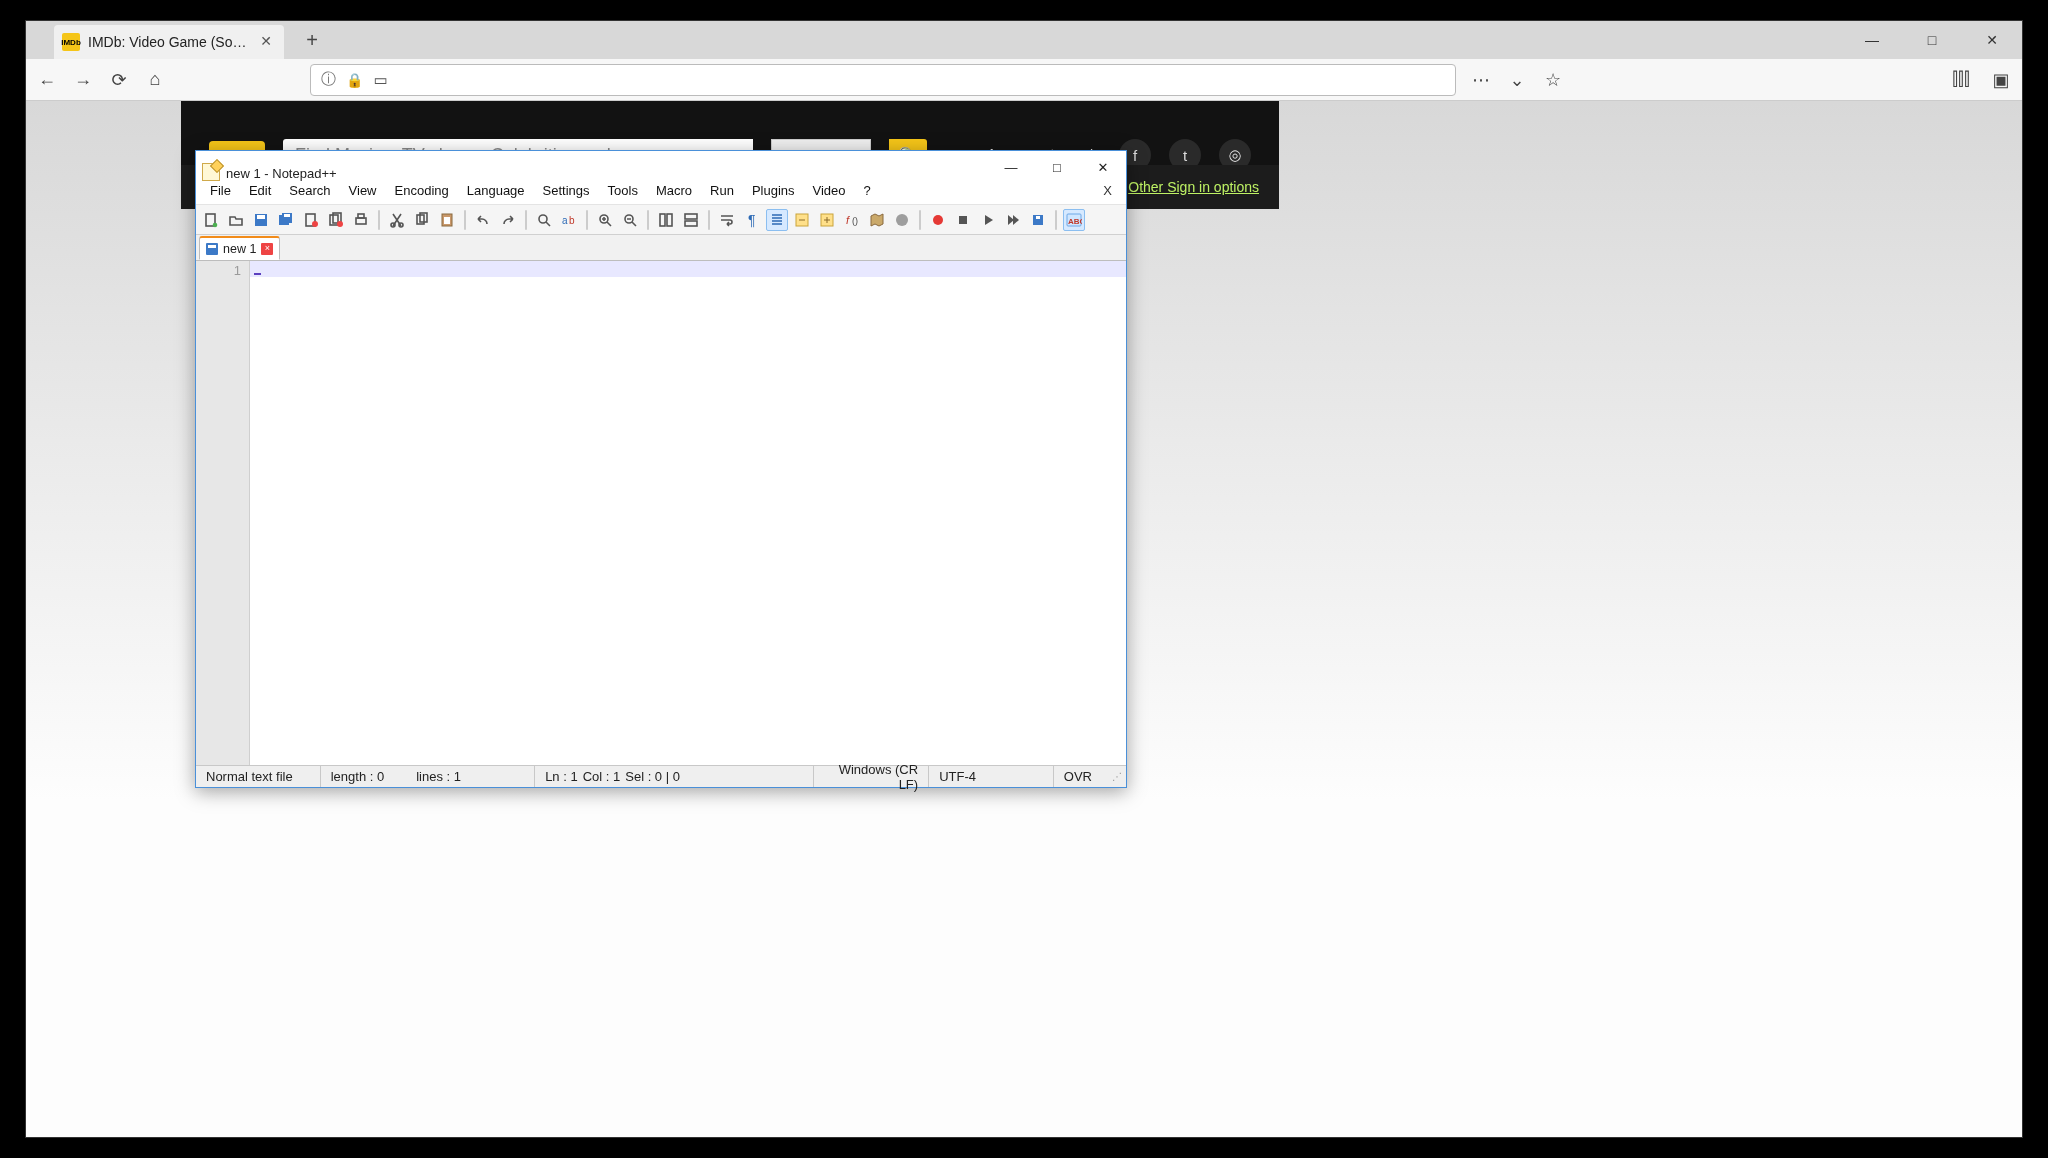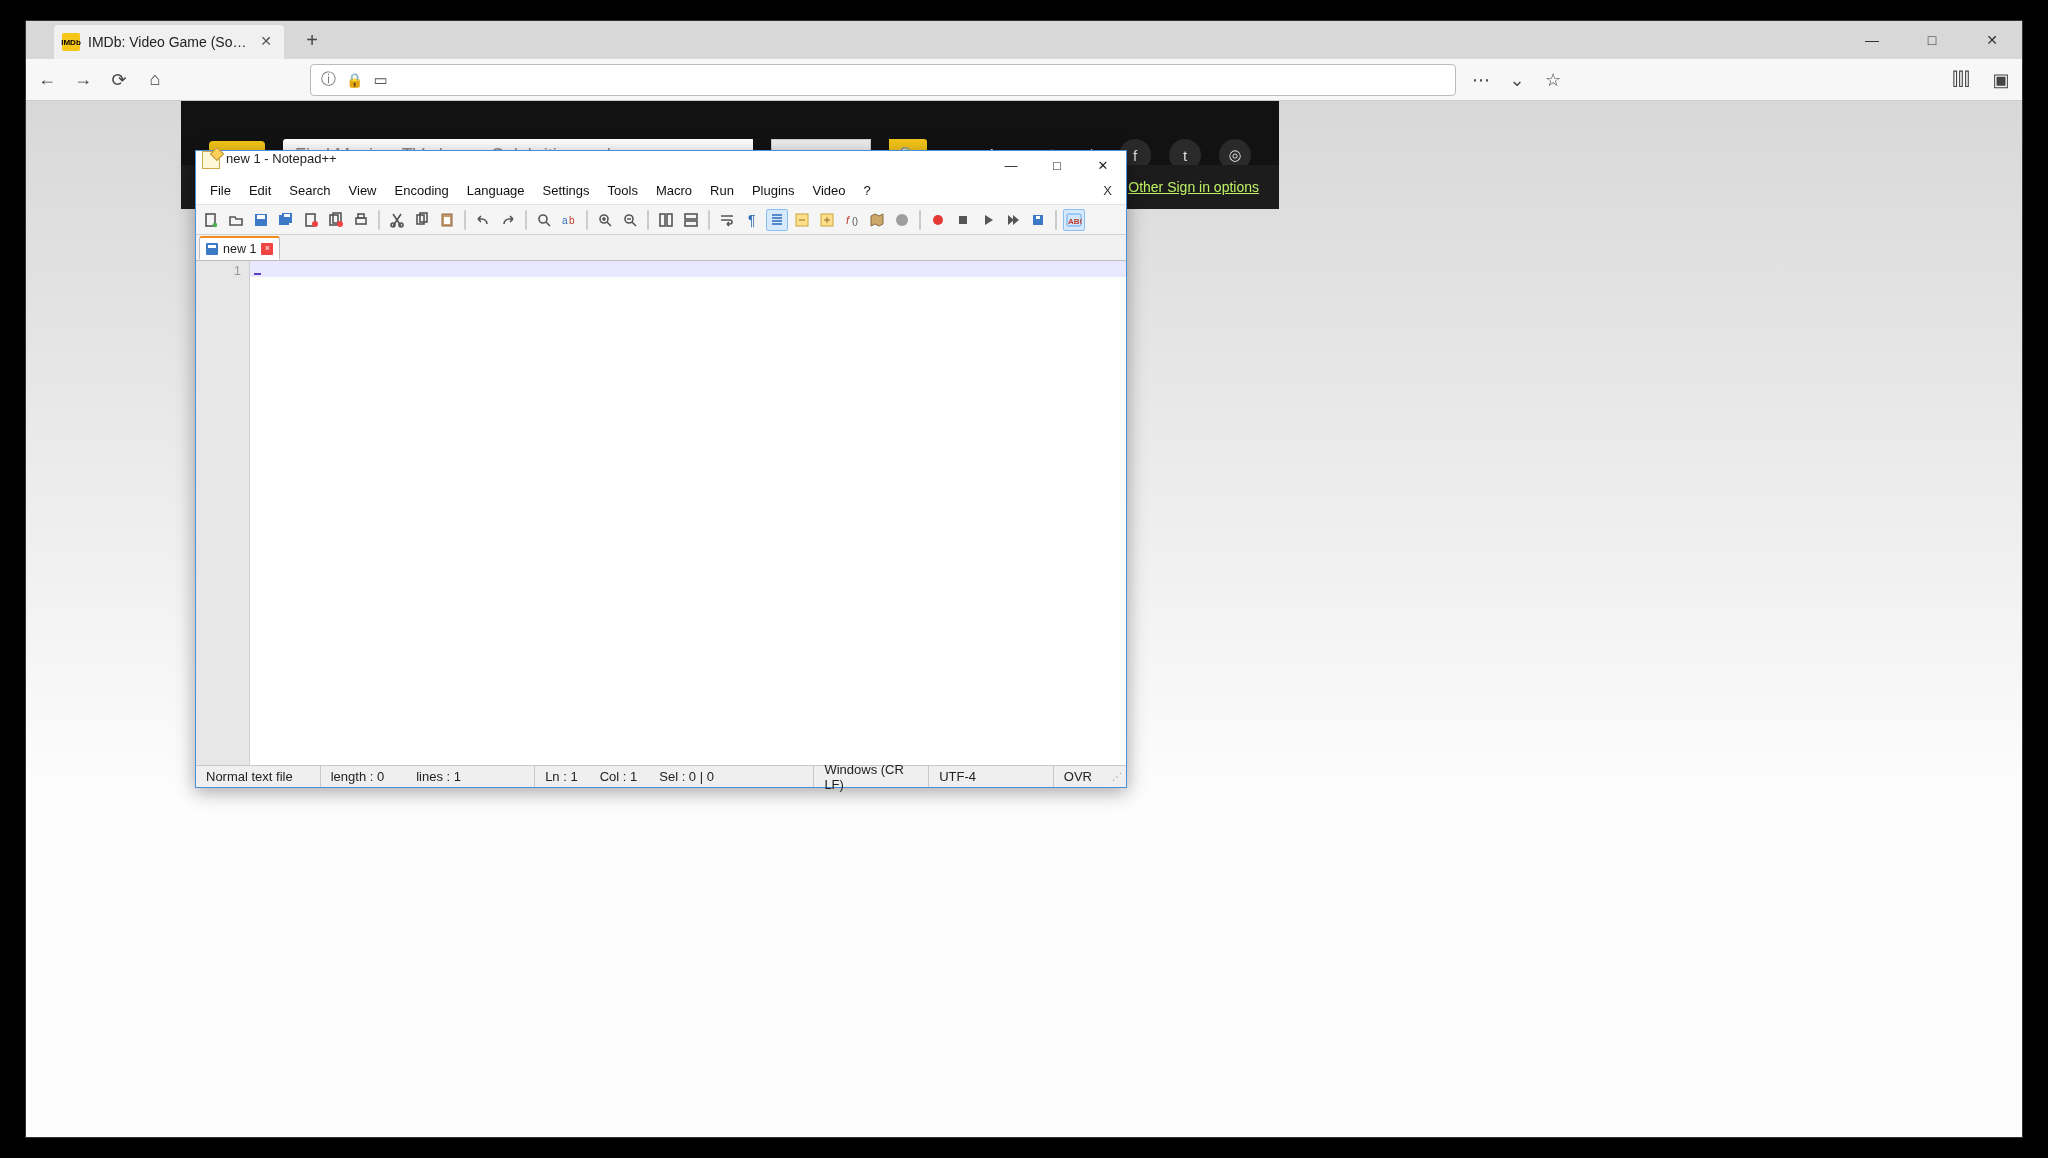--- a/index.html
+++ b/index.html
@@ -87,7 +87,7 @@
   display: flex; flex-direction: column;
 }
 .npp-title {
-  height: 30px; background: #fff; display: flex; align-items: flex-start; padding: 0 0 0 6px;
+  height: 30px; background: #fff; display: flex; align-items: flex-end; padding: 0 0 0 6px;
   font-size: 13px; color: #222;
 }
 .npp-title .appicon {

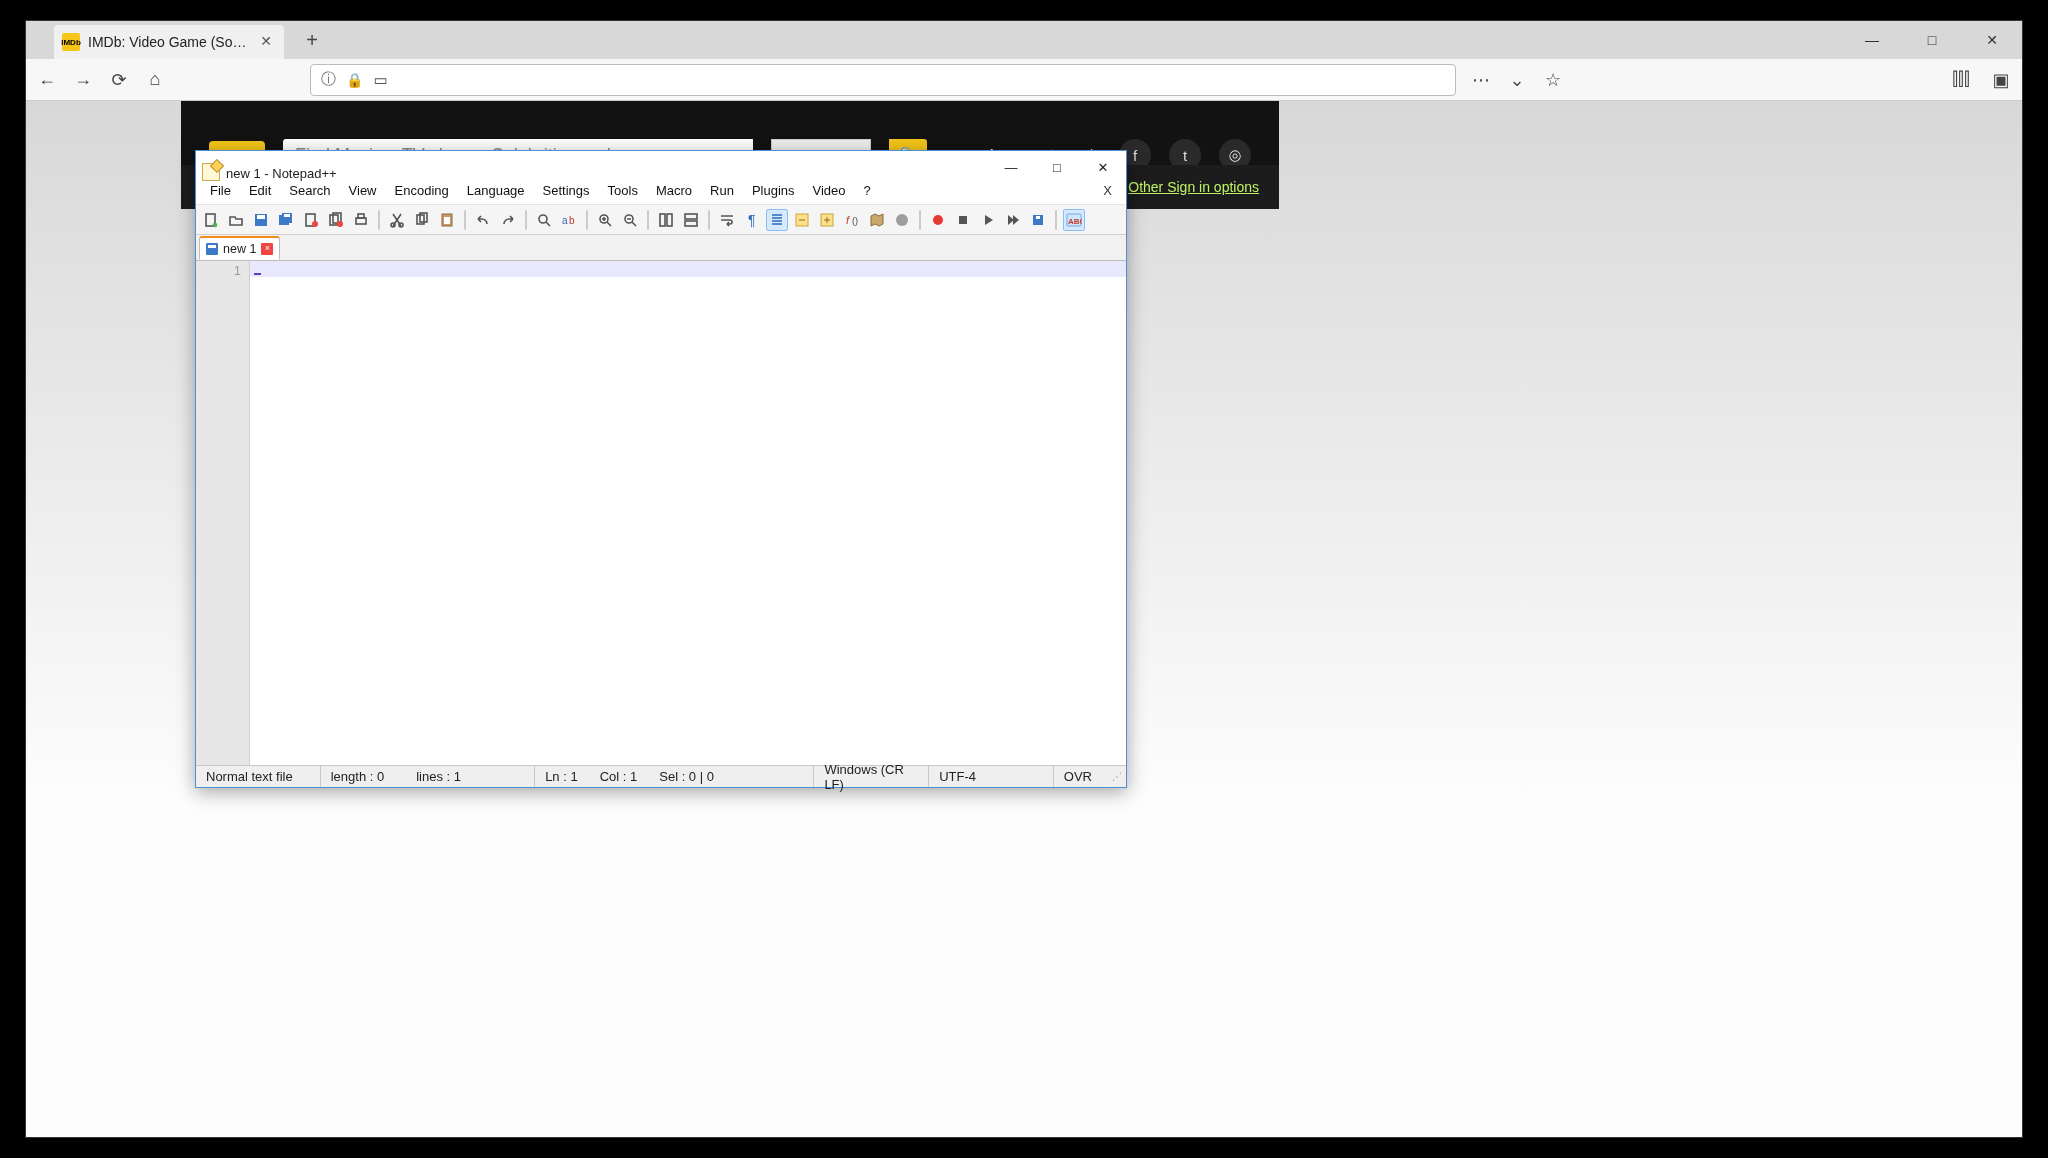--- a/index.html
+++ b/index.html
@@ -140,7 +140,7 @@
 
 .npp-status {
   height: 22px; background: #efefef; border-top: 1px solid #c8c8c8;
-  display: flex; align-items: center; font-size: 13px; color: #222;
+  display: flex; align-items: center; font-size: 13px; color: #222; text-align: right;
 }
 .npp-status > div { padding: 0 10px; height: 100%; display: flex; align-items: center; border-right: 1px solid #c8c8c8; }
 .npp-status .grip { margin-left: auto; border: none; padding-right: 4px; color: #999; font-size: 10px; }

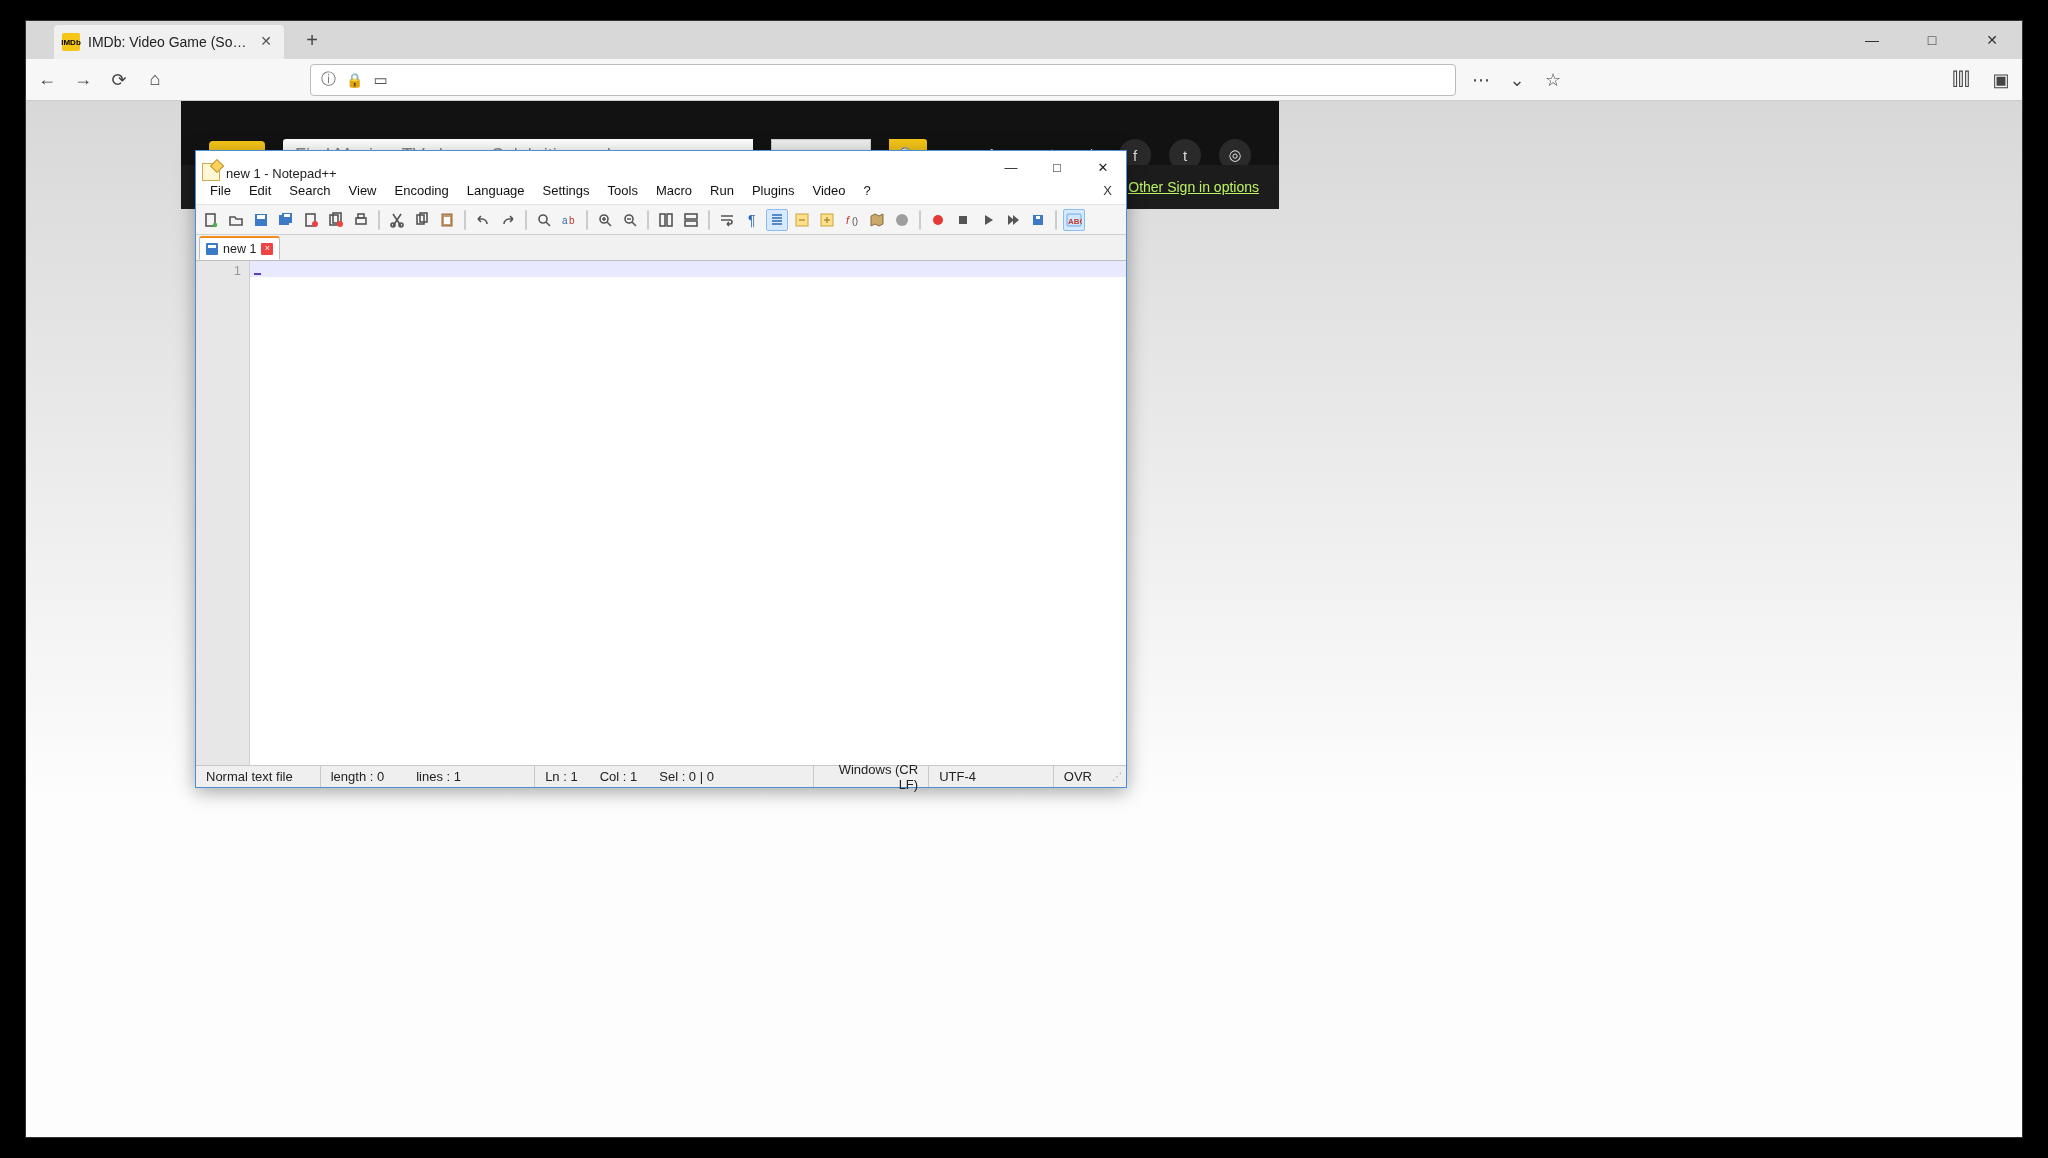--- a/index.html
+++ b/index.html
@@ -467,7 +467,7 @@
       <span>length : 0</span>
         <span>lines : 1</span>
     </div>
-    <div style="width:280px;gap:22px">
+    <div style="width:280px;gap:5px">
       <span>Ln : 1</span>
         <span>Col : 1</span>
         <span>Sel : 0 | 0</span>

